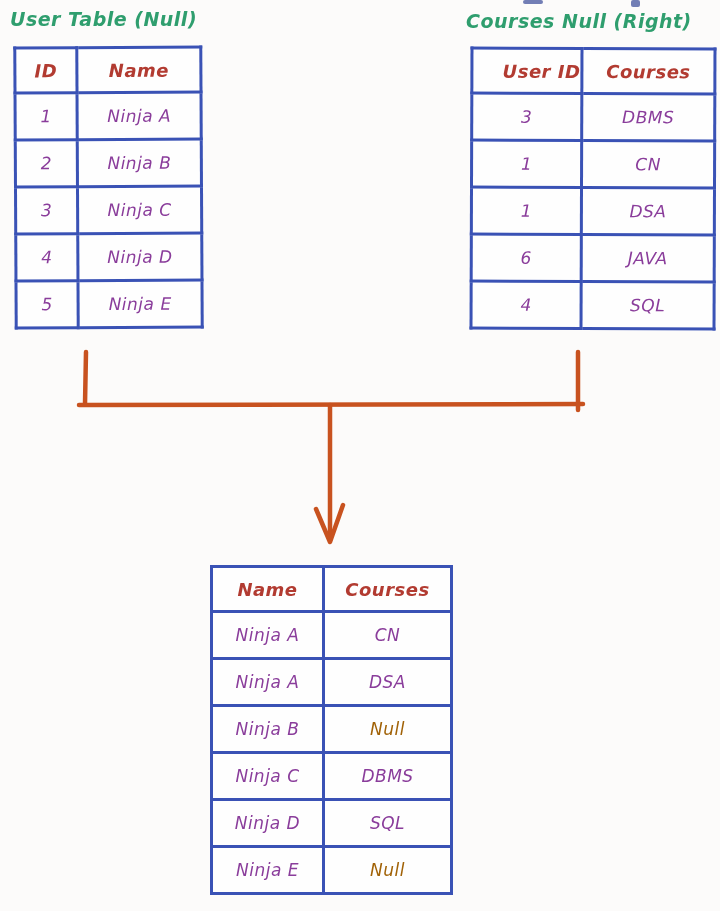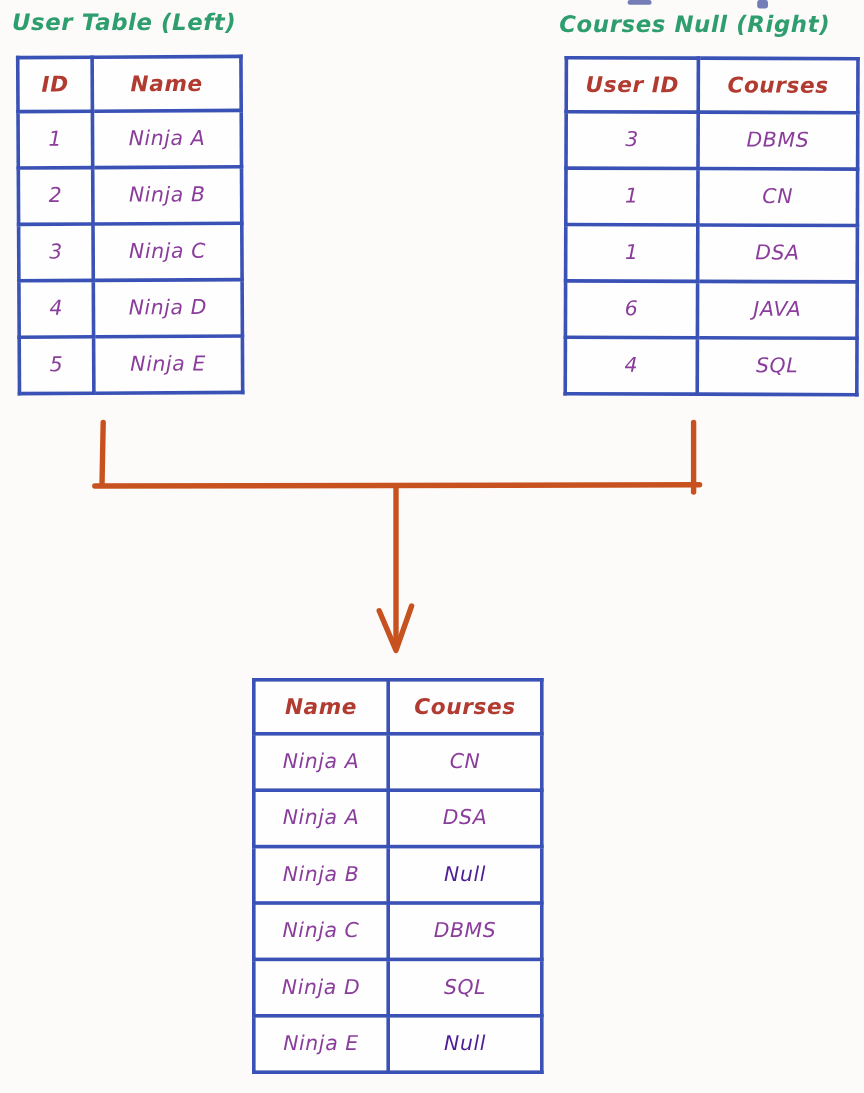--- a/index.html
+++ b/index.html
@@ -93,7 +93,7 @@
 
 <div class="canvas">
 
-  <div class="tbl-title" id="title-left">User Table (Left)</div>
+  <div class="tbl-title" id="title-left">User Table (Null)</div>
 
   <div class="tbl-title" id="title-right">Courses Null (Right)</div>
 

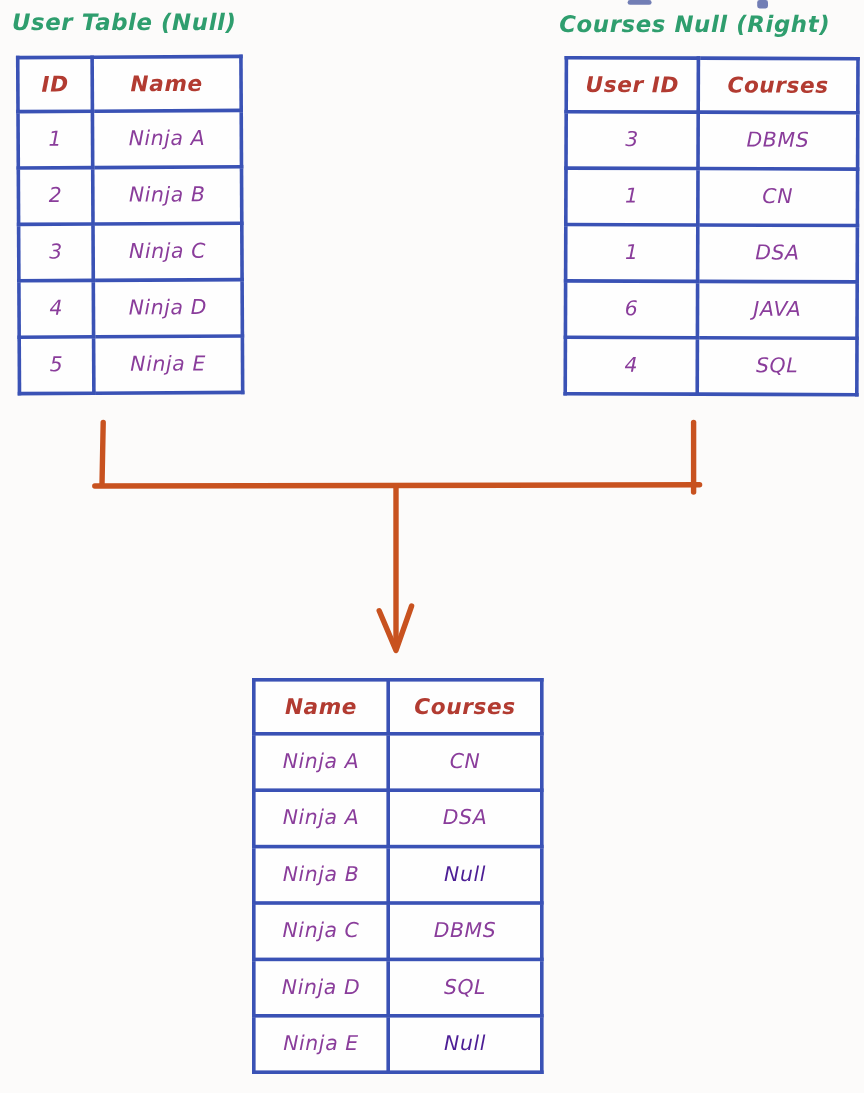--- a/index.html
+++ b/index.html
@@ -65,7 +65,7 @@
   #user-table    .c1 { width: 124px; }
 
   #courses-table { left: 470px; top: 47px;  transform: rotate(0.2deg); }
-  #courses-table .c0 { width: 110px; }
+  #courses-table .c0 { width: 110px; text-align: right; }
   #courses-table .c1 { width: 133px; }
 
   #result-table  { left: 210px; top: 565px; }

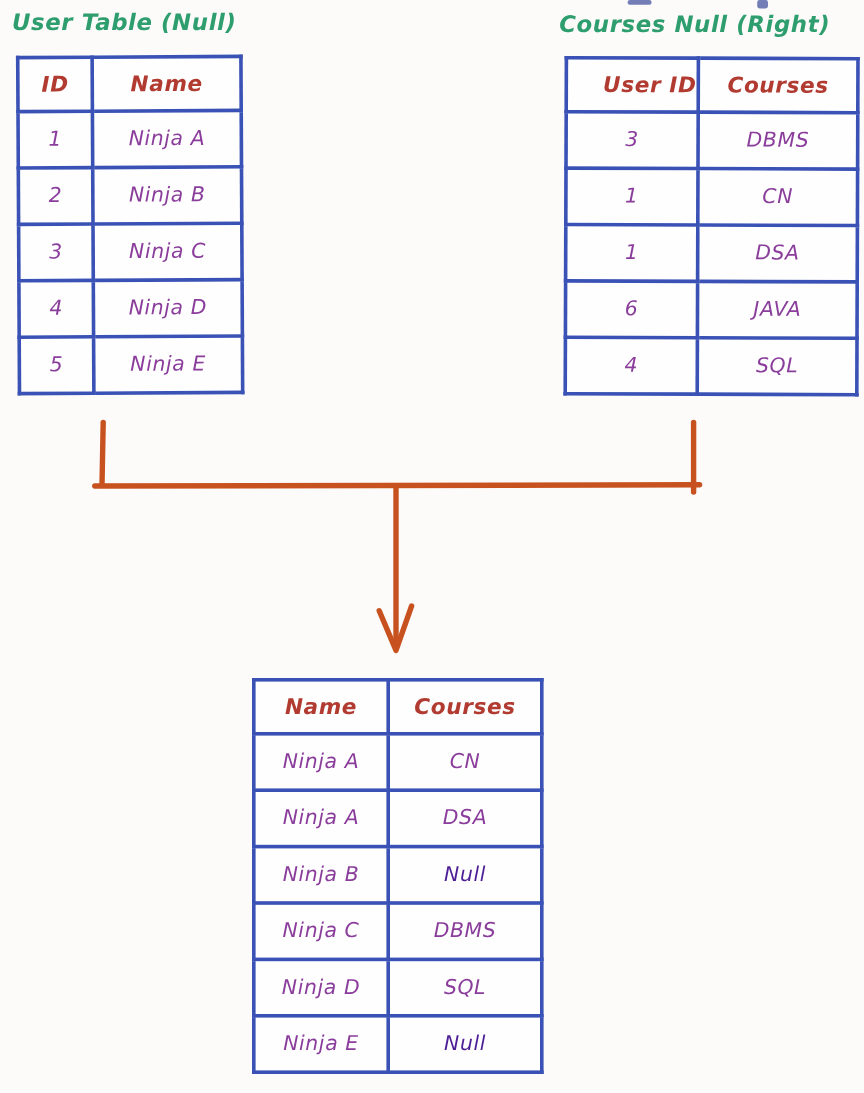--- a/index.html
+++ b/index.html
@@ -58,7 +58,7 @@
     font-style: italic;
     letter-spacing: 0.5px;
   }
-  td.null-cell { color: #4c1d95; font-weight: 400; }
+  td.null-cell { color: #a16207; font-weight: 400; }
 
   #user-table    { left: 14px;  top: 46px;  transform: rotate(-0.3deg); }
   #user-table    .c0 { width: 62px;  }

